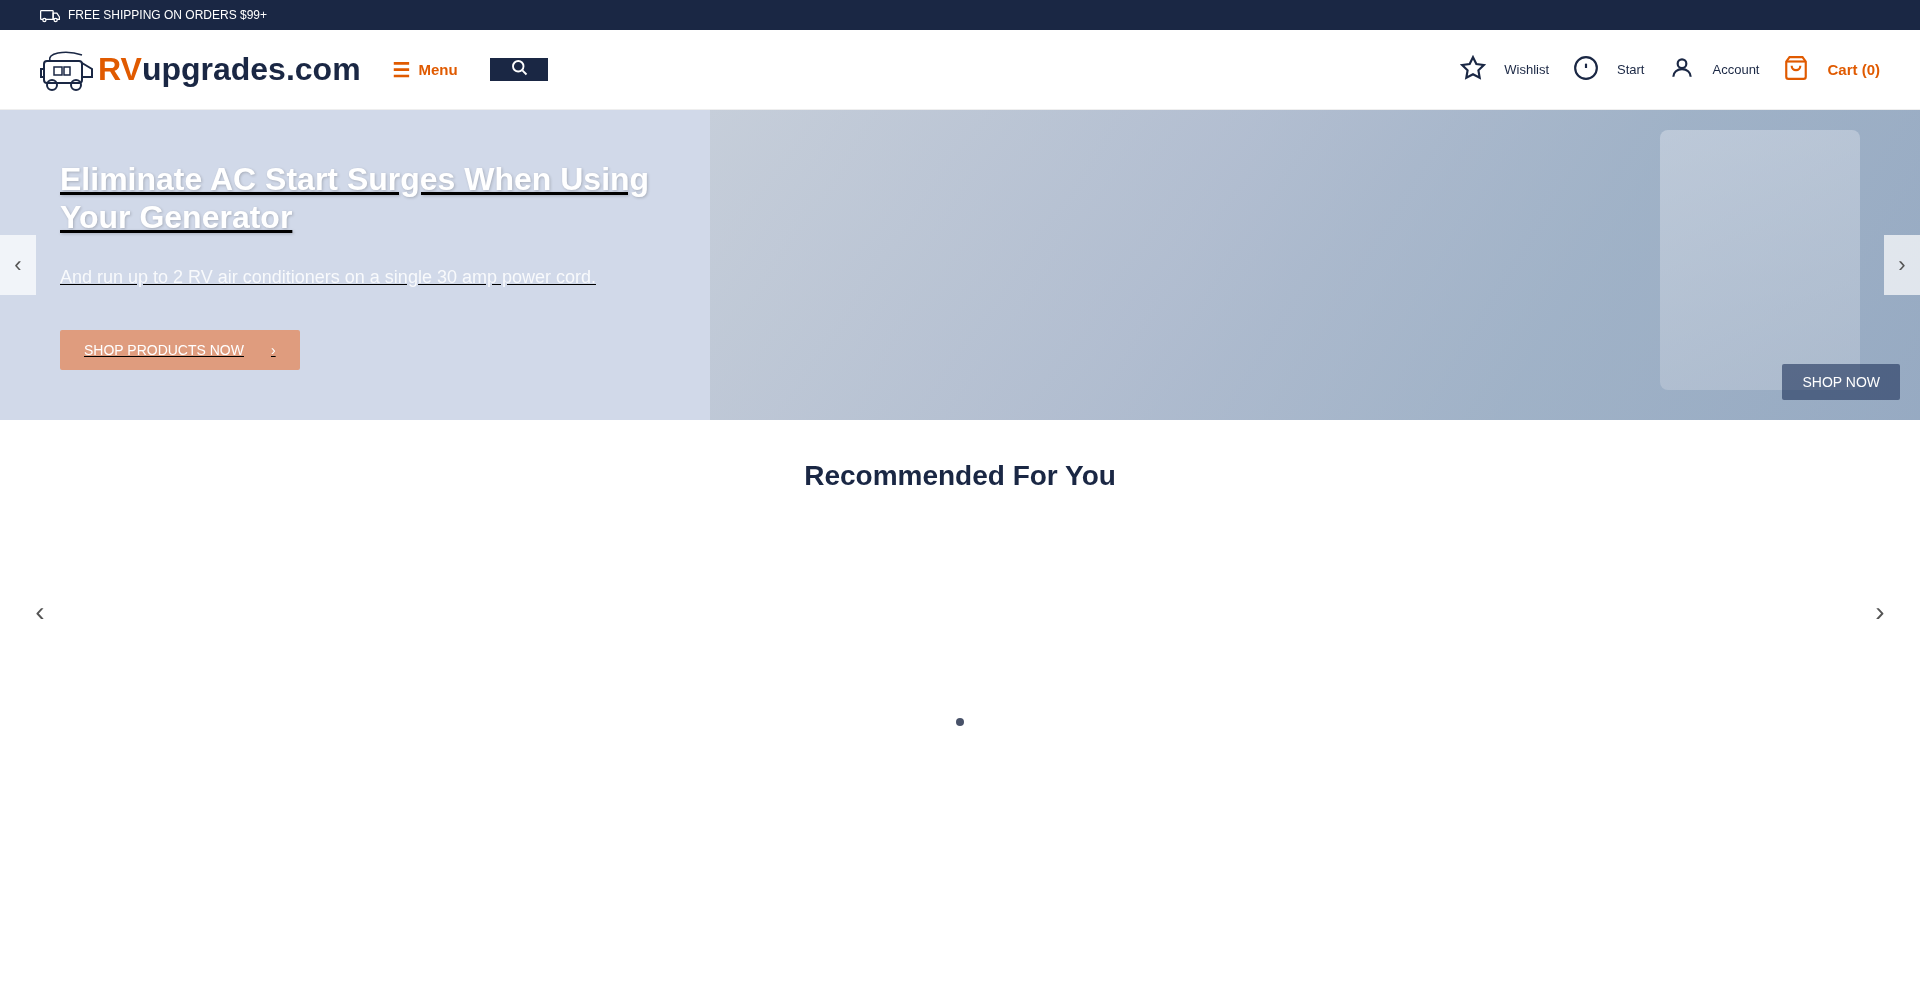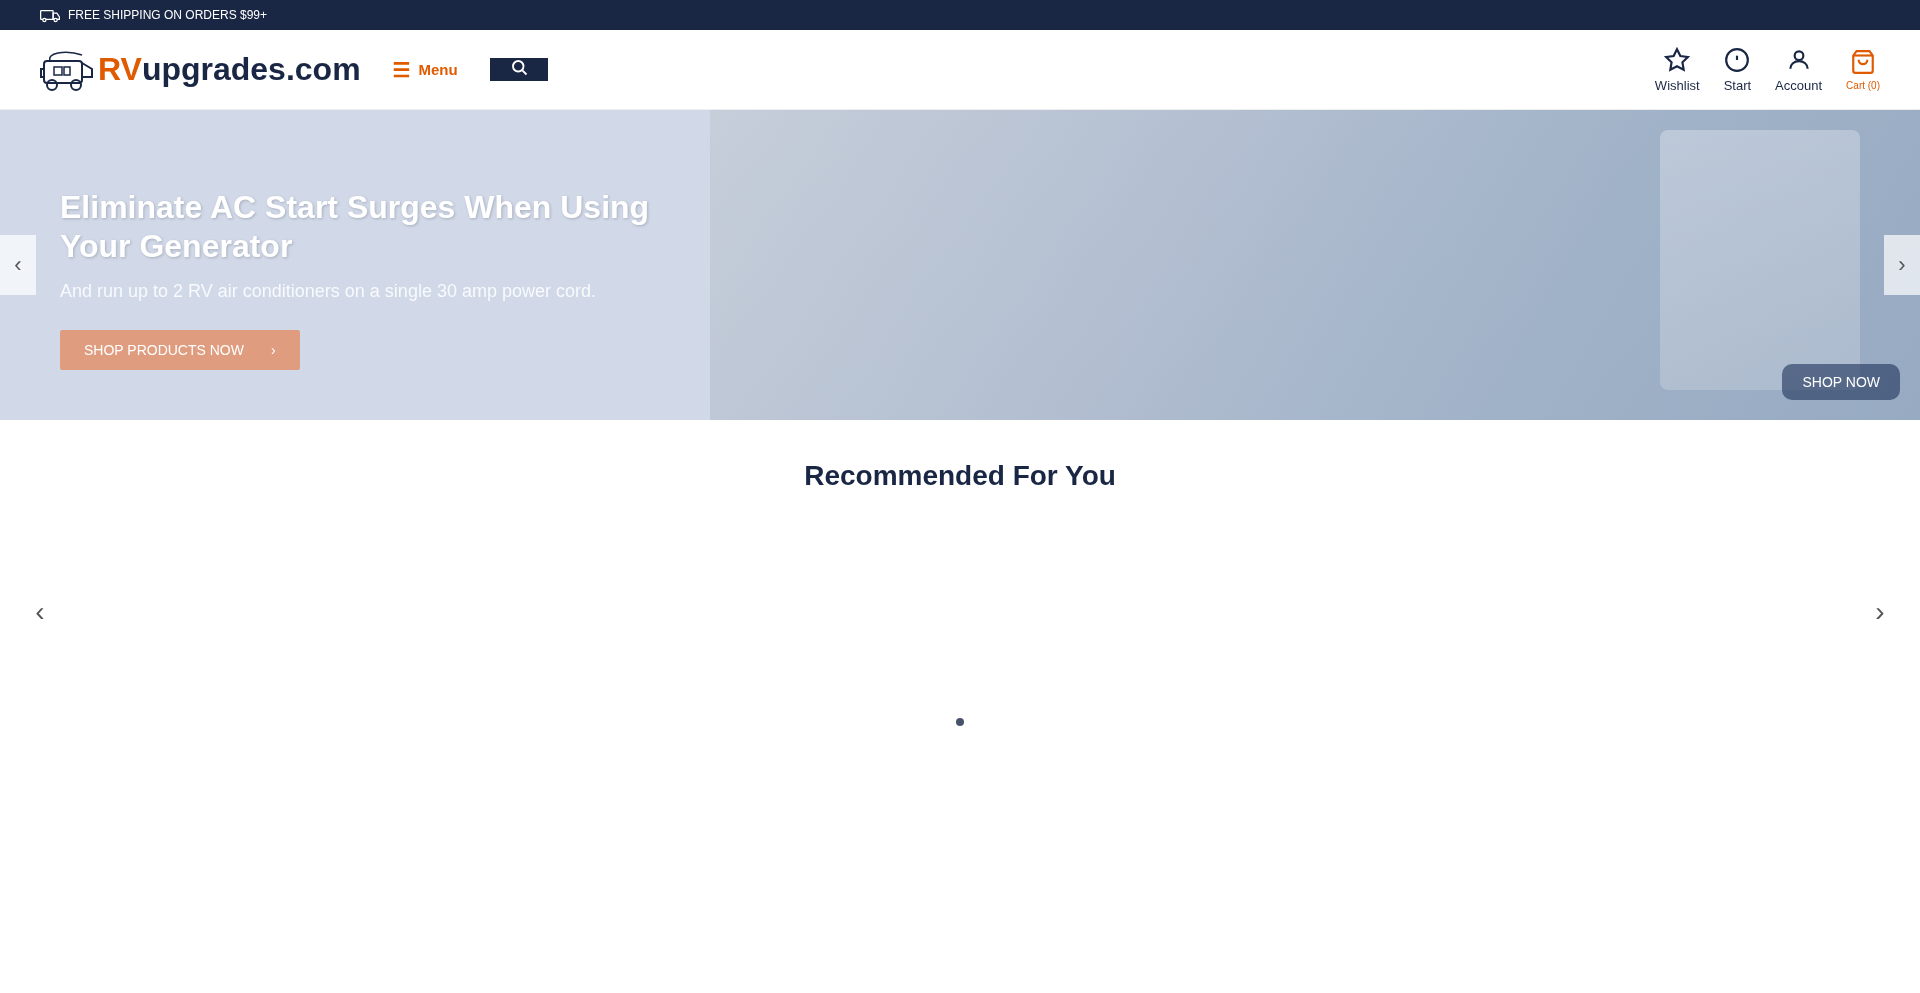--- a/index.html
+++ b/index.html
@@ -101,13 +101,13 @@
     }
     .nav-icon-item {
       display: flex;
-      flex-direction: column;
+      flex-direction: row;
       align-items: center;
       cursor: pointer;
       text-decoration: none;
       color: #1a2744;
       font-size: 12px;
-      gap: 2px;
+      gap: 18px;
     }
     .nav-icon-item svg, .nav-icon-item .icon-circle {
       width: 26px;

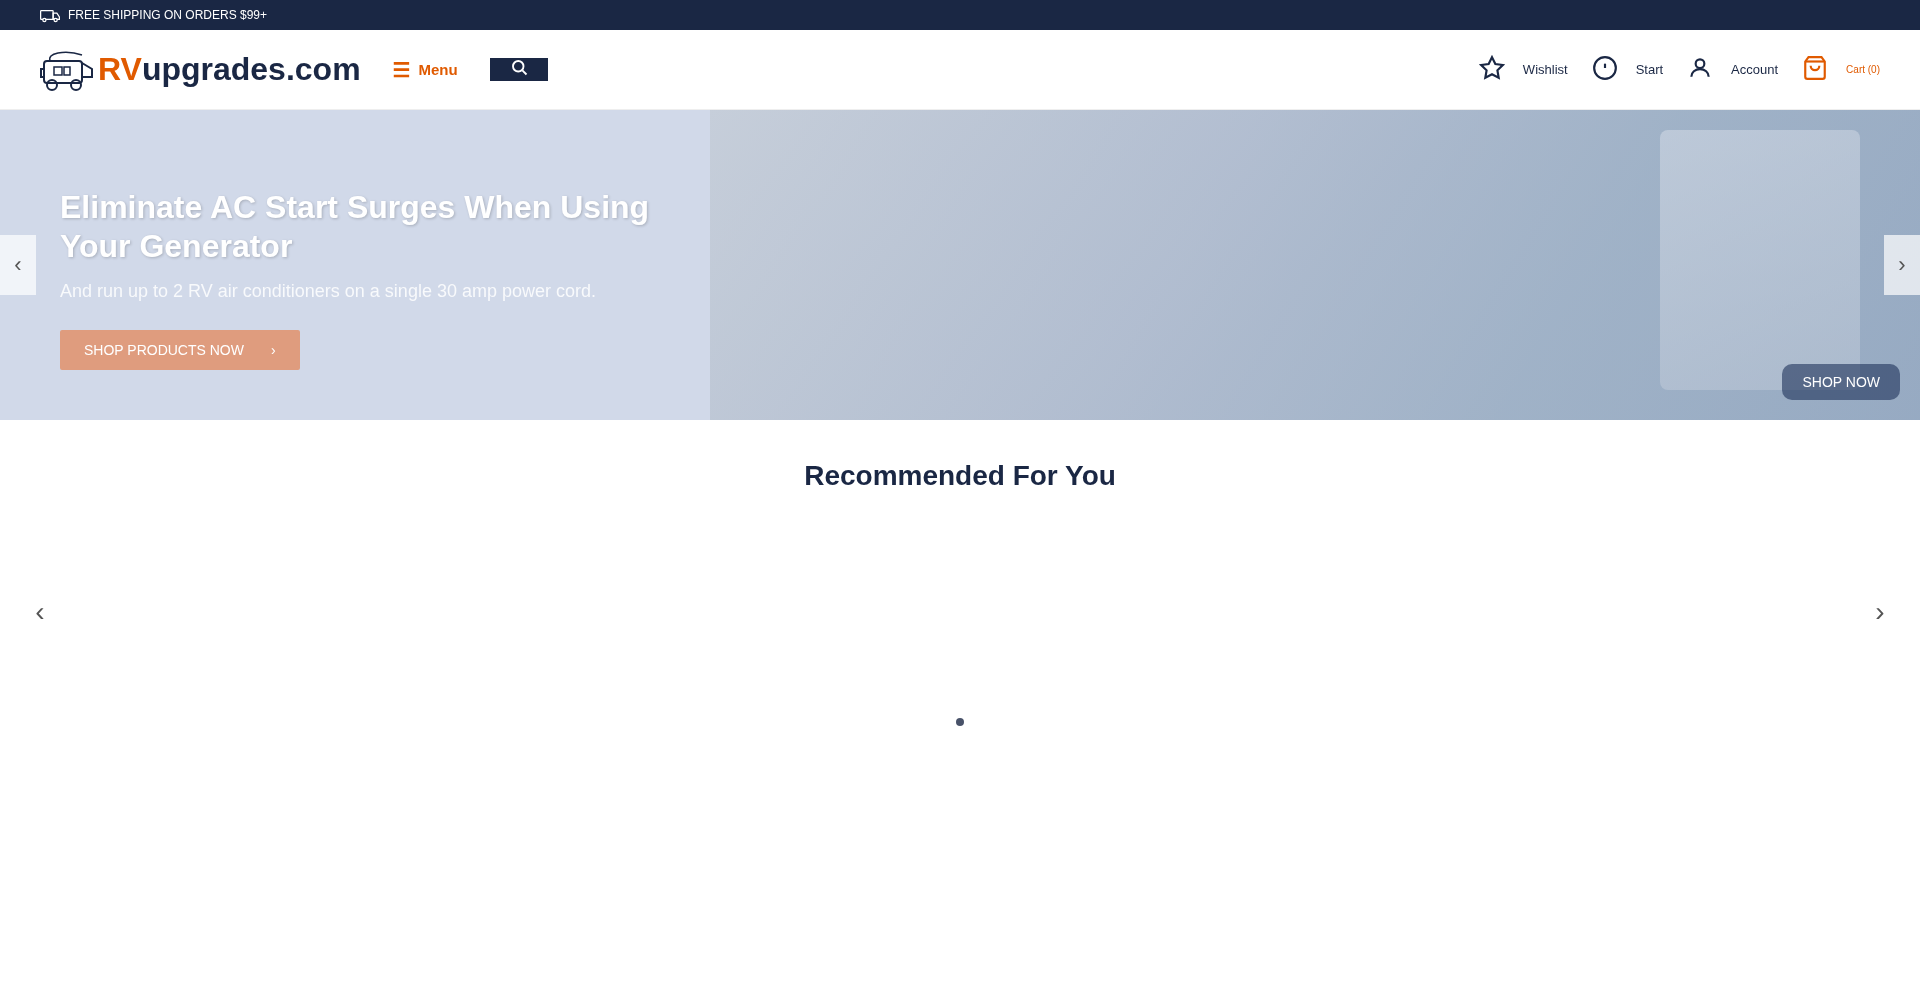--- a/index.html
+++ b/index.html
@@ -119,8 +119,8 @@
     }
     .cart-label {
       color: #e05a00;
-      font-size: 10px;
-      font-weight: normal;
+      font-size: 15px;
+      font-weight: bold;
     }
 
     

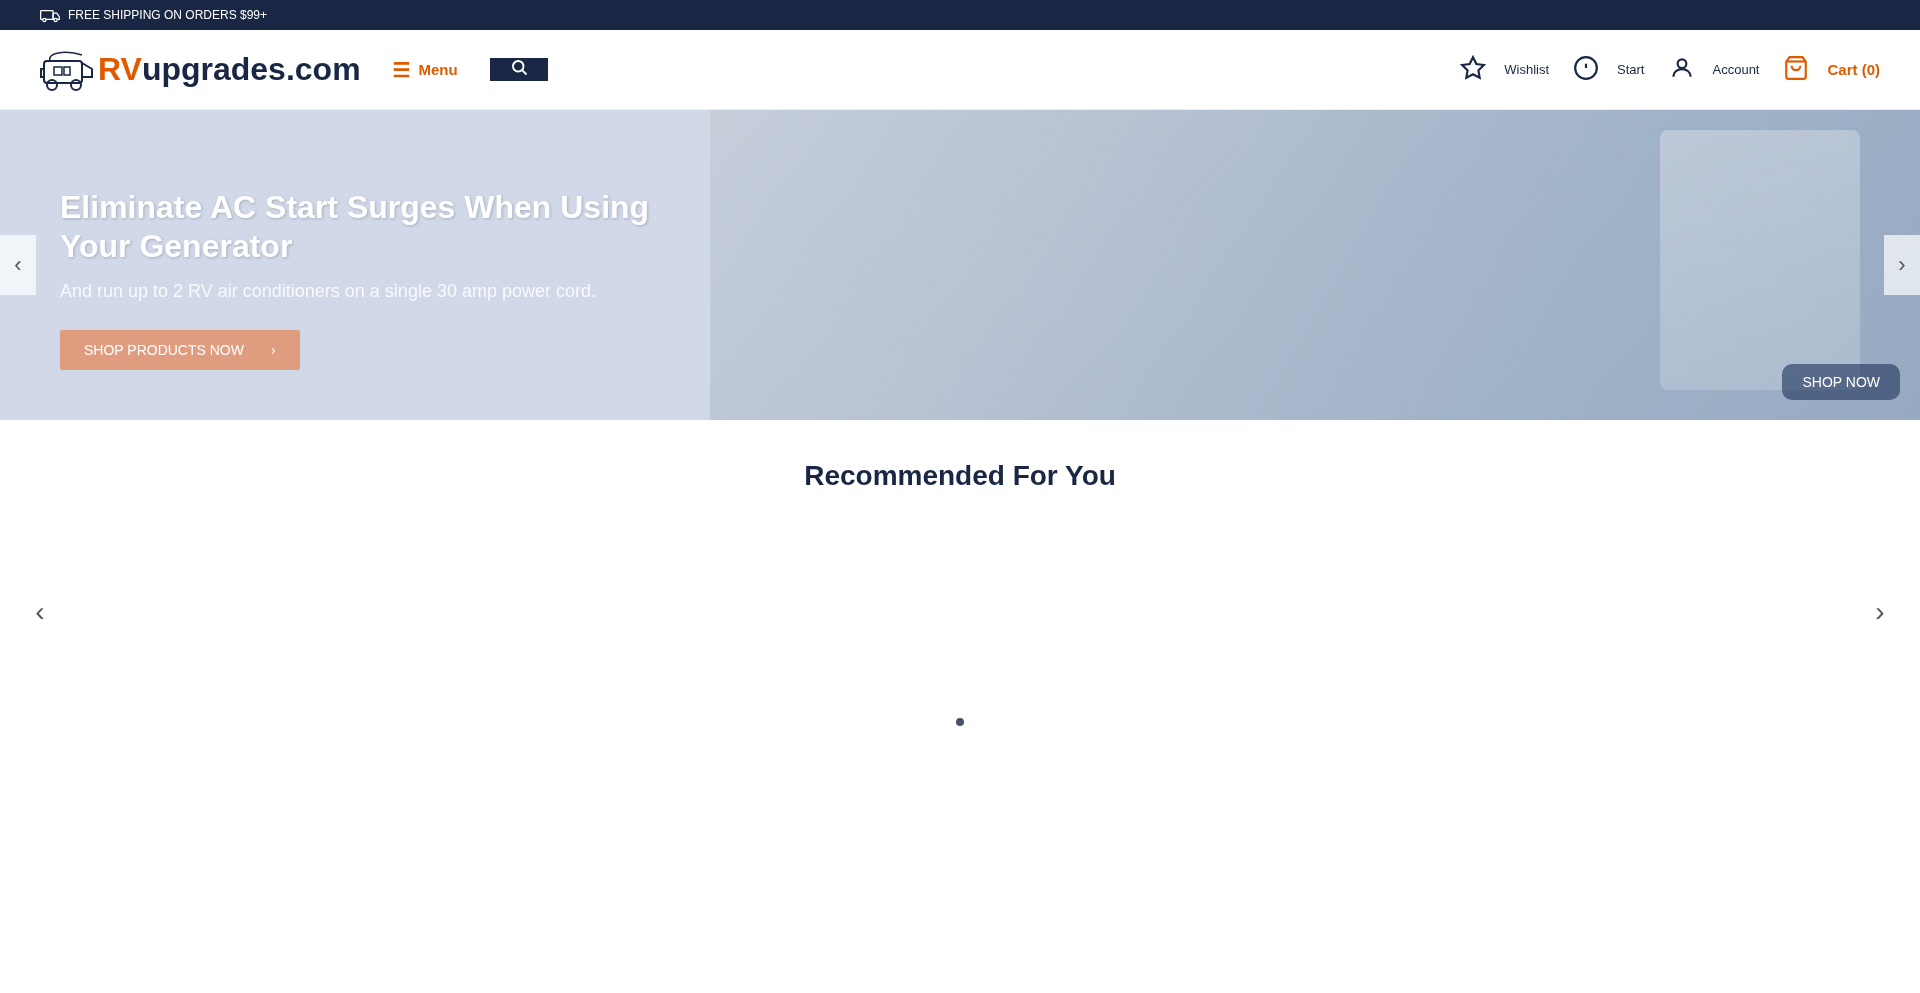--- a/index.html
+++ b/index.html
@@ -138,7 +138,8 @@
       padding: 50px 60px;
       display: flex;
       flex-direction: column;
-      justify-content: flex-end;
+      justify-content: space-between;
+      text-decoration: underline;
     }
     .hero-title {
       font-size: 32px;

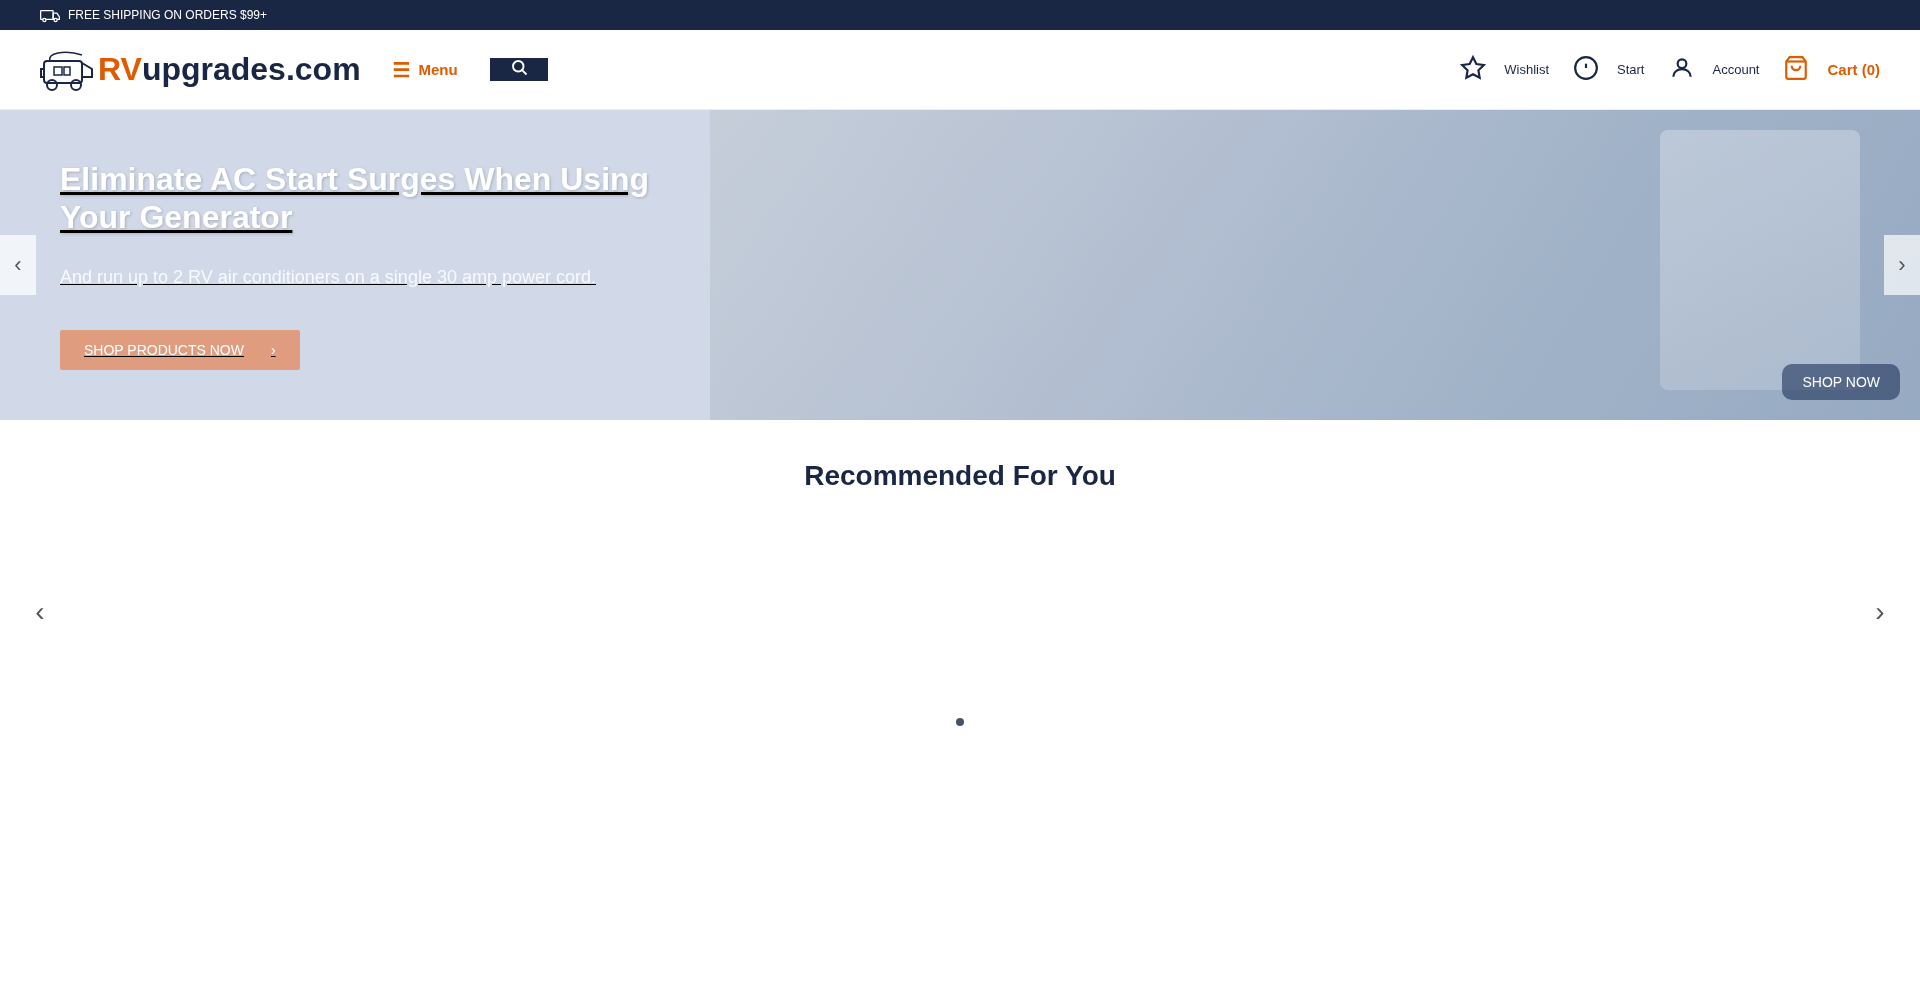--- a/index.html
+++ b/index.html
@@ -181,7 +181,7 @@
       color: #fff;
       padding: 10px 20px;
       font-size: 14px;
-      border-radius: 10px;
+      border-radius: 2px;
     }
     .slider-arrow {
       position: absolute;

